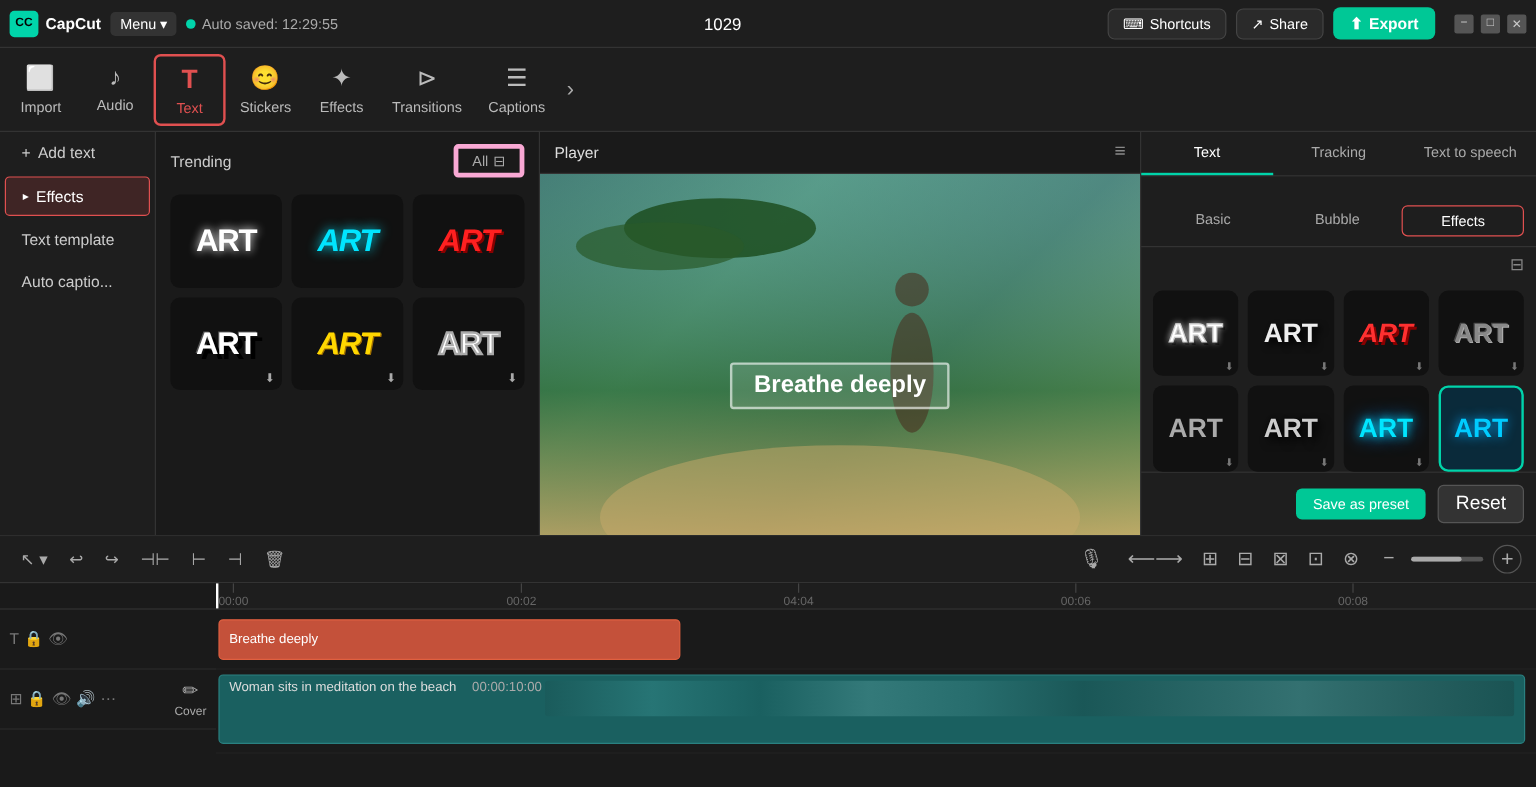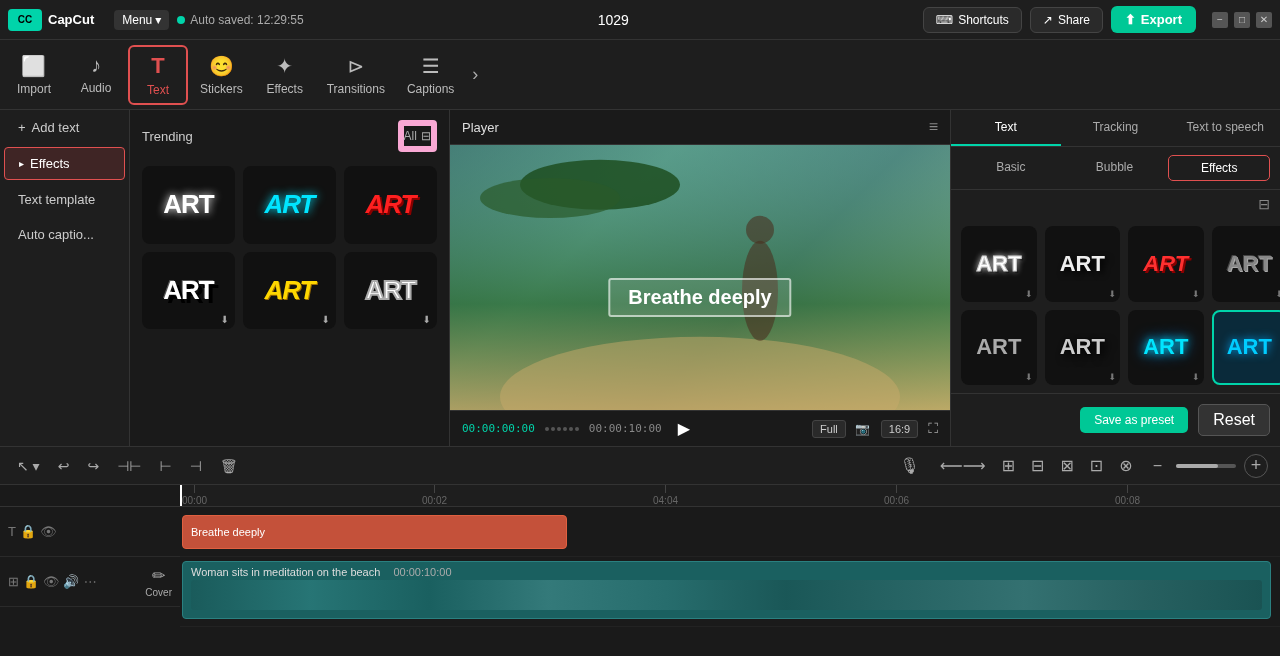--- a/index.html
+++ b/index.html
@@ -8,7 +8,7 @@
     
     .top-bar { display: flex; align-items: center; background: #1e1e1e; height: 40px; padding: 0 8px; gap: 8px; border-bottom: 1px solid #333; flex-shrink: 0; }
     .logo { display: flex; align-items: center; gap: 6px; font-weight: bold; font-size: 13px; color: #fff; }
-    .logo-icon { width: 34px; height: 22px; background: #00d4aa; border-radius: 4px; display: flex; align-items: center; justify-content: center; font-size: 10px; font-weight: bold; color: #000; }
+    .logo-icon { width: 24px; height: 22px; background: #00d4aa; border-radius: 4px; display: flex; align-items: center; justify-content: center; font-size: 10px; font-weight: bold; color: #000; }
     .menu-btn { background: #333; border: none; color: #fff; padding: 3px 8px; border-radius: 4px; cursor: pointer; font-size: 12px; display: flex; align-items: center; gap: 3px; margin-left: 12px; }
     .autosave { display: flex; align-items: center; gap: 5px; font-size: 12px; color: #aaa; }
     .autosave-dot { width: 8px; height: 8px; background: #00d4aa; border-radius: 50%; }

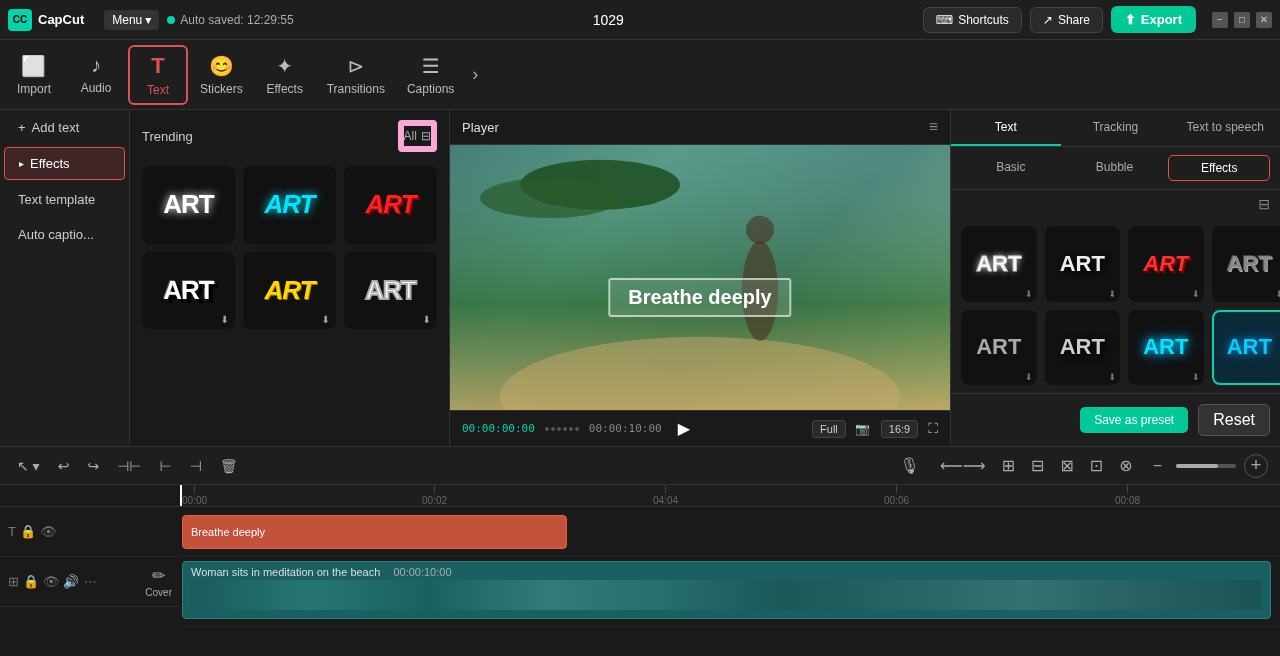--- a/index.html
+++ b/index.html
@@ -9,7 +9,7 @@
     .top-bar { display: flex; align-items: center; background: #1e1e1e; height: 40px; padding: 0 8px; gap: 8px; border-bottom: 1px solid #333; flex-shrink: 0; }
     .logo { display: flex; align-items: center; gap: 6px; font-weight: bold; font-size: 13px; color: #fff; }
     .logo-icon { width: 24px; height: 22px; background: #00d4aa; border-radius: 4px; display: flex; align-items: center; justify-content: center; font-size: 10px; font-weight: bold; color: #000; }
-    .menu-btn { background: #333; border: none; color: #fff; padding: 3px 8px; border-radius: 4px; cursor: pointer; font-size: 12px; display: flex; align-items: center; gap: 3px; margin-left: 12px; }
+    .menu-btn { background: #333; border: none; color: #fff; padding: 3px 8px; border-radius: 4px; cursor: pointer; font-size: 12px; display: flex; align-items: center; gap: 3px; }
     .autosave { display: flex; align-items: center; gap: 5px; font-size: 12px; color: #aaa; }
     .autosave-dot { width: 8px; height: 8px; background: #00d4aa; border-radius: 50%; }
     .spacer { flex: 1; }

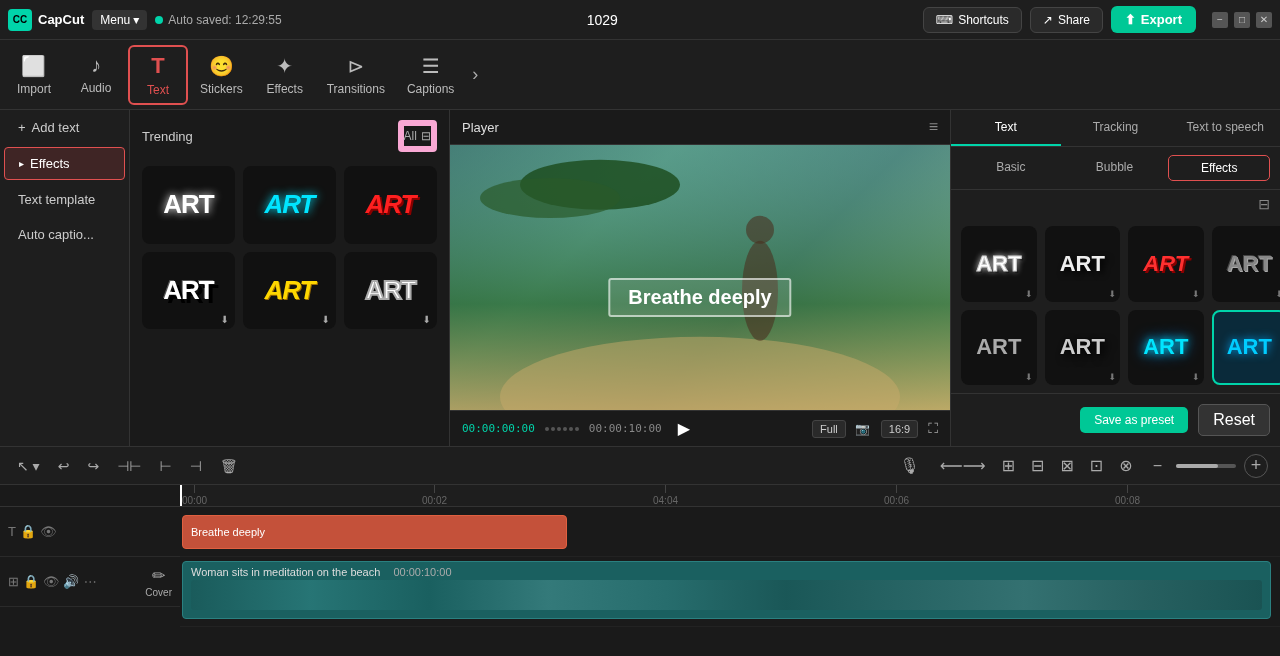--- a/index.html
+++ b/index.html
@@ -42,7 +42,7 @@
     .center-panel { width: 320px; background: #1a1a1a; border-right: 1px solid #333; display: flex; flex-direction: column; flex-shrink: 0; }
     .center-panel-header { display: flex; align-items: center; justify-content: space-between; padding: 10px 12px 6px; }
     .center-panel-title { font-size: 13px; color: #ccc; font-weight: 500; }
-    .all-filter { display: flex; align-items: center; gap: 4px; font-size: 12px; color: #aaa; cursor: pointer; padding: 3px 0; border: 6px solid #f9a8d4; border-radius: 4px; }
+    .all-filter { display: flex; align-items: center; gap: 4px; font-size: 12px; color: #aaa; cursor: pointer; padding: 3px 12px; border: 4px solid #f9a8d4; border-radius: 4px; }
     .effects-grid { display: grid; grid-template-columns: repeat(3, 1fr); gap: 8px; padding: 8px 12px; overflow-y: auto; }
     .effect-card { background: #111; border-radius: 8px; overflow: hidden; cursor: pointer; aspect-ratio: 1.2; display: flex; align-items: center; justify-content: center; position: relative; }
     .effect-card .art-text { font-size: 26px; font-weight: 900; letter-spacing: -1px; }

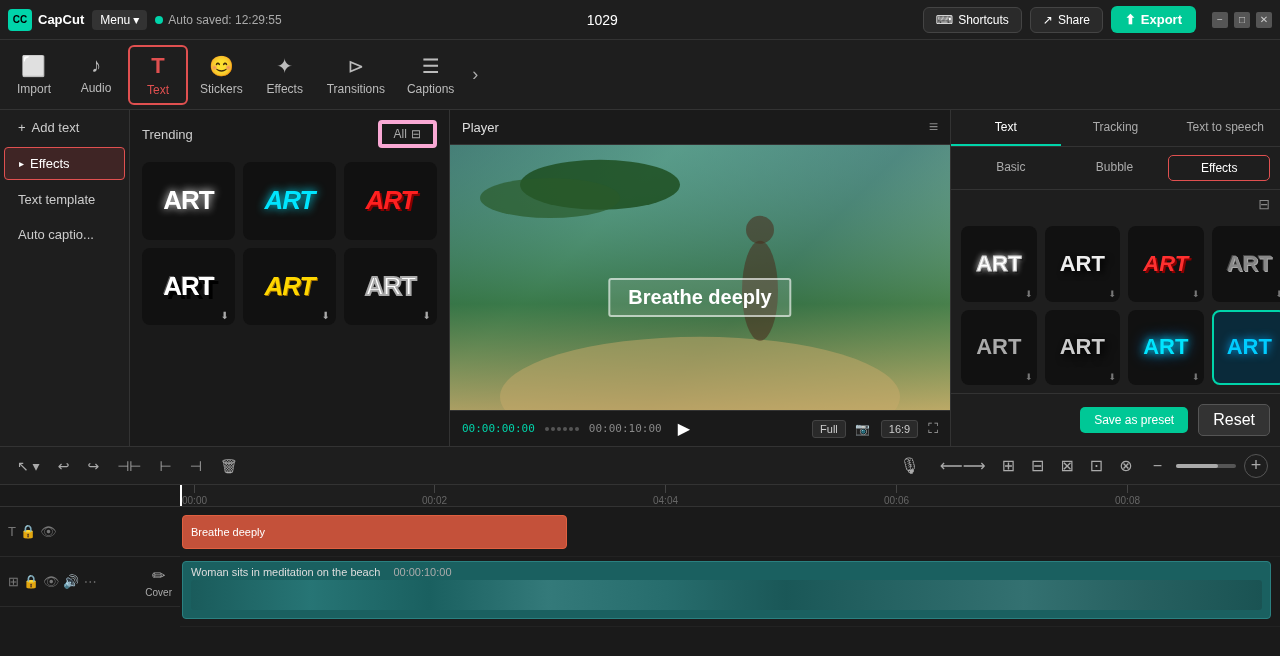--- a/index.html
+++ b/index.html
@@ -78,7 +78,7 @@
     .right-tab { flex: 1; text-align: center; padding: 10px 4px; font-size: 12px; color: #aaa; cursor: pointer; border-bottom: 2px solid transparent; }
     .right-tab.active { color: #fff; border-bottom: 2px solid #00d4aa; }
     .right-sub-tabs { display: flex; padding: 8px 10px; gap: 4px; border-bottom: 1px solid #333; }
-    .right-sub-tab { flex: 1; text-align: center; padding: 5px 4px; font-size: 12px; color: #aaa; cursor: pointer; border-radius: 5px; }
+    .right-sub-tab { flex: 1; text-align: center; padding: 5px 4px; font-size: 12px; color: #aaa; cursor: pointer; border-radius: 5px; margin-top: 16px; }
     .right-sub-tab.active { color: #fff; border: 1.5px solid #00d4aa; }
     .right-filter-row { display: flex; align-items: center; justify-content: flex-end; padding: 6px 10px; }
     .right-effects-grid { display: grid; grid-template-columns: repeat(4, 1fr); gap: 8px; padding: 8px 10px; overflow-y: auto; flex: 1; }

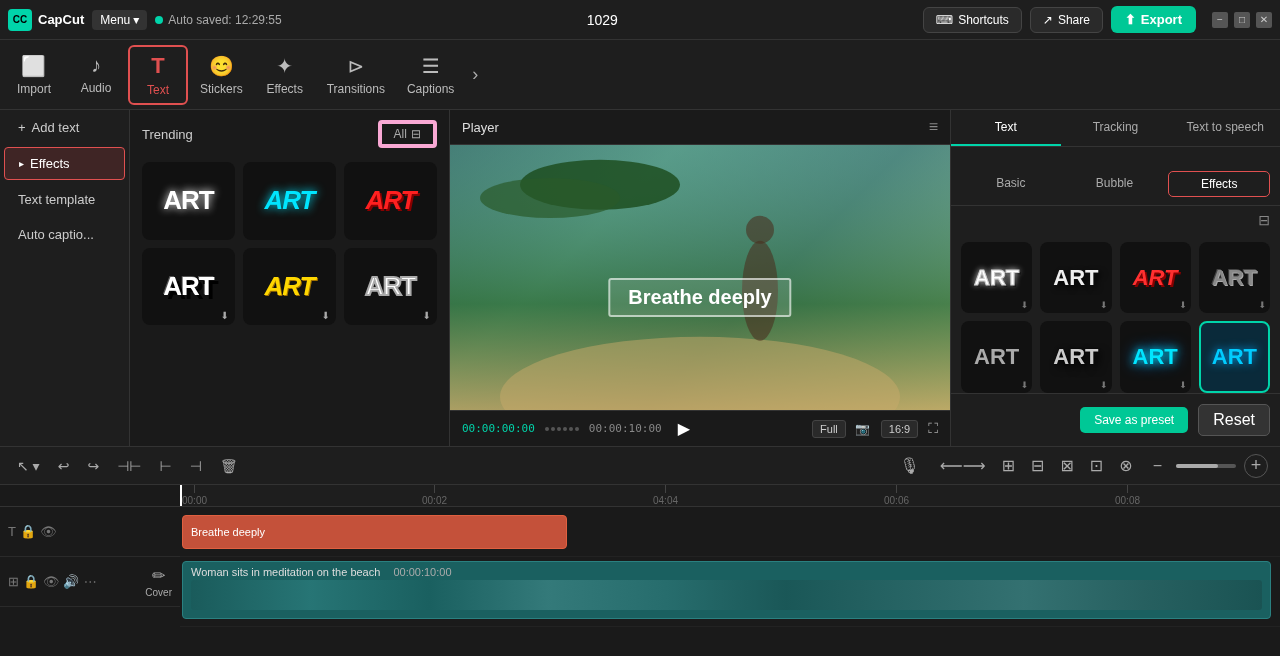--- a/index.html
+++ b/index.html
@@ -270,24 +270,6 @@
         </svg>
         <div class="video-overlay-text">Breathe deeply</div>
       </div>
-    </div>
-    <div class="player-controls">
-      <span class="time-current">00:00:00:00</span>
-      <div class="timeline-dots">
-        <div class="timeline-dot"></div>
-          <div class="timeline-dot"></div>
-          <div class="timeline-dot"></div>
-        <div class="timeline-dot"></div>
-          <div class="timeline-dot"></div>
-          <div class="timeline-dot"></div>
-      </div>
-      <span class="time-total">00:00:10:00</span>
-      <button class="play-btn">▶</button>
-      <div class="ctrl-spacer"></div>
-      <div class="ctrl-badge">Full</div>
-      <button style="background:none;border:none;color:#aaa;cursor:pointer;font-size:12px;">📷</button>
-      <div class="ctrl-badge">16:9</div>
-      <button style="background:none;border:none;color:#aaa;cursor:pointer;font-size:14px;">⛶</button>
     </div>
   </div>
 

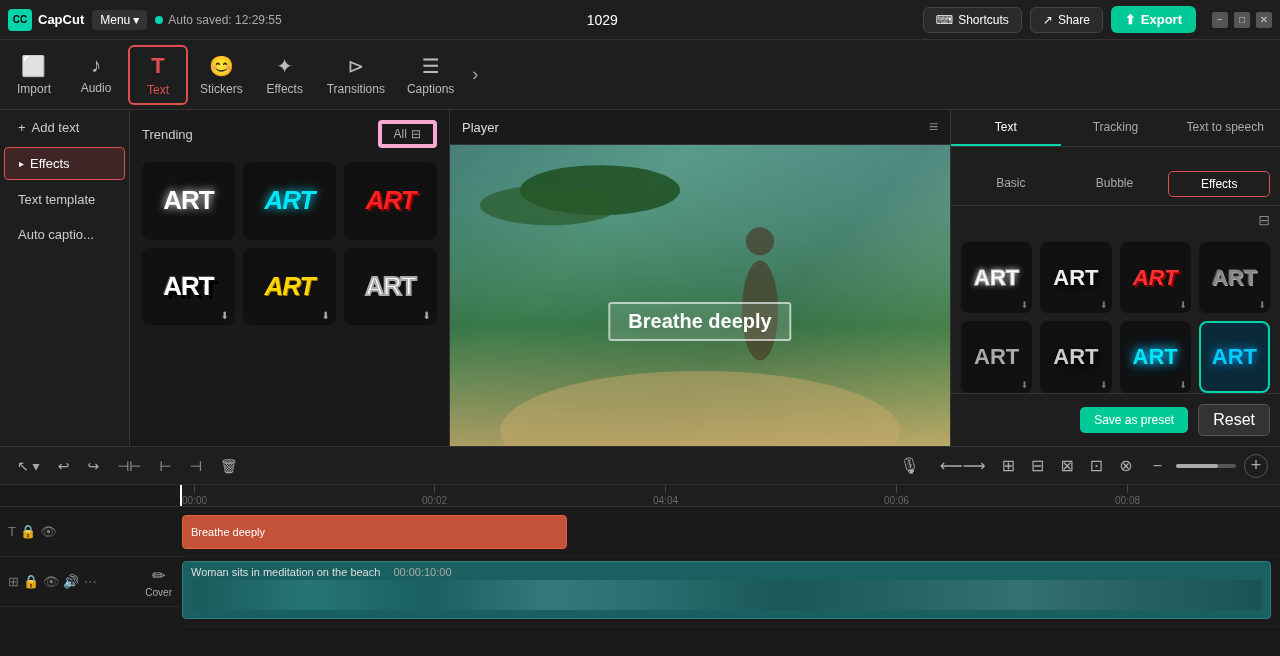--- a/index.html
+++ b/index.html
@@ -416,7 +416,7 @@
       </div>
 
       <div class="track-row" style="height:70px;">
-        <div class="track-clip clip-video" style="left:2px;width:99%;height:58px;top:4px;flex-direction:column;align-items:flex-start;padding:4px 8px;gap:2px;">
+        <div class="track-clip clip-video" style="left:2px;width:99%;height:58px;top:4px;flex-direction:row;align-items:flex-start;padding:4px 8px;gap:2px;">
           <span style="font-size:11px;color:#ddd;z-index:2;white-space:nowrap;">
             <span>Woman sits in meditation on the beach</span>
             <span style="margin-left:10px;color:#aaa;">00:00:10:00</span>

